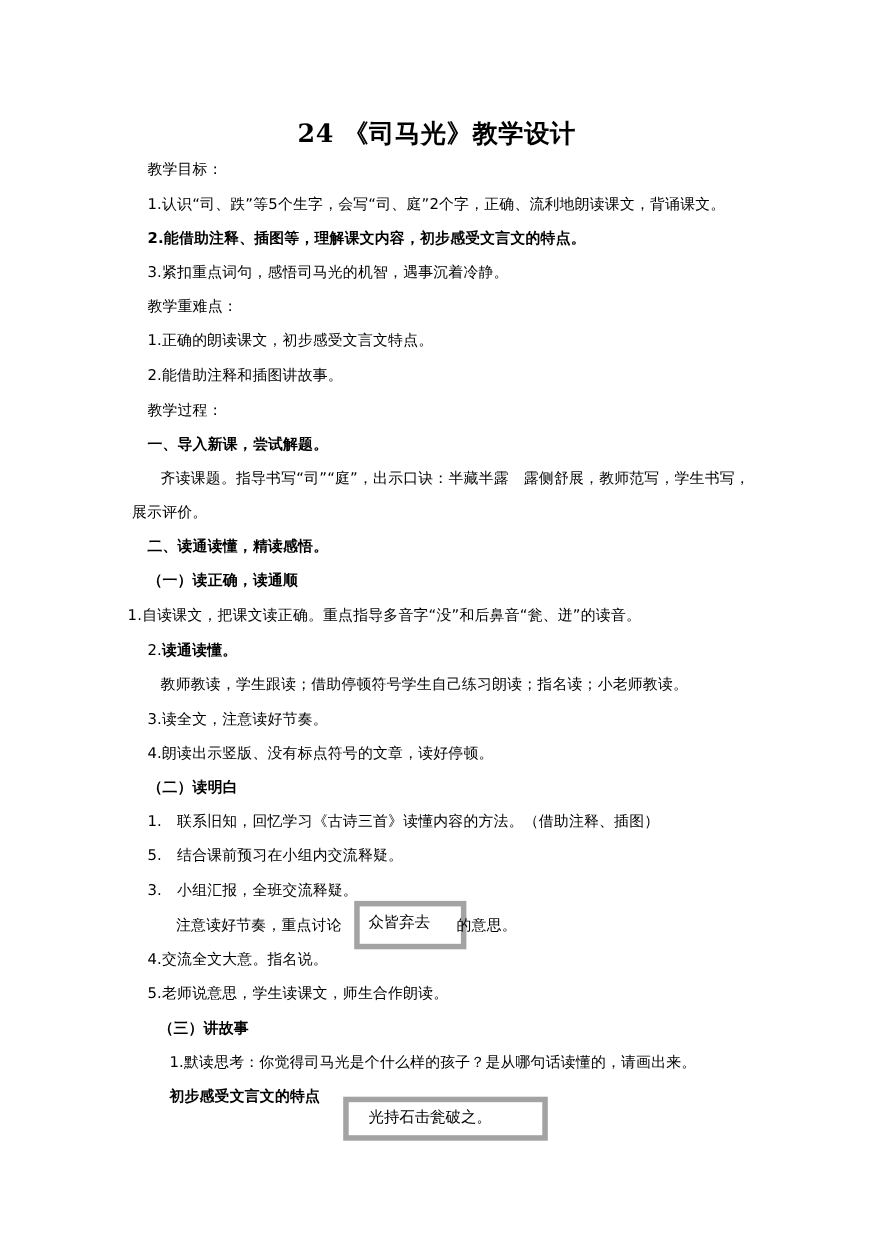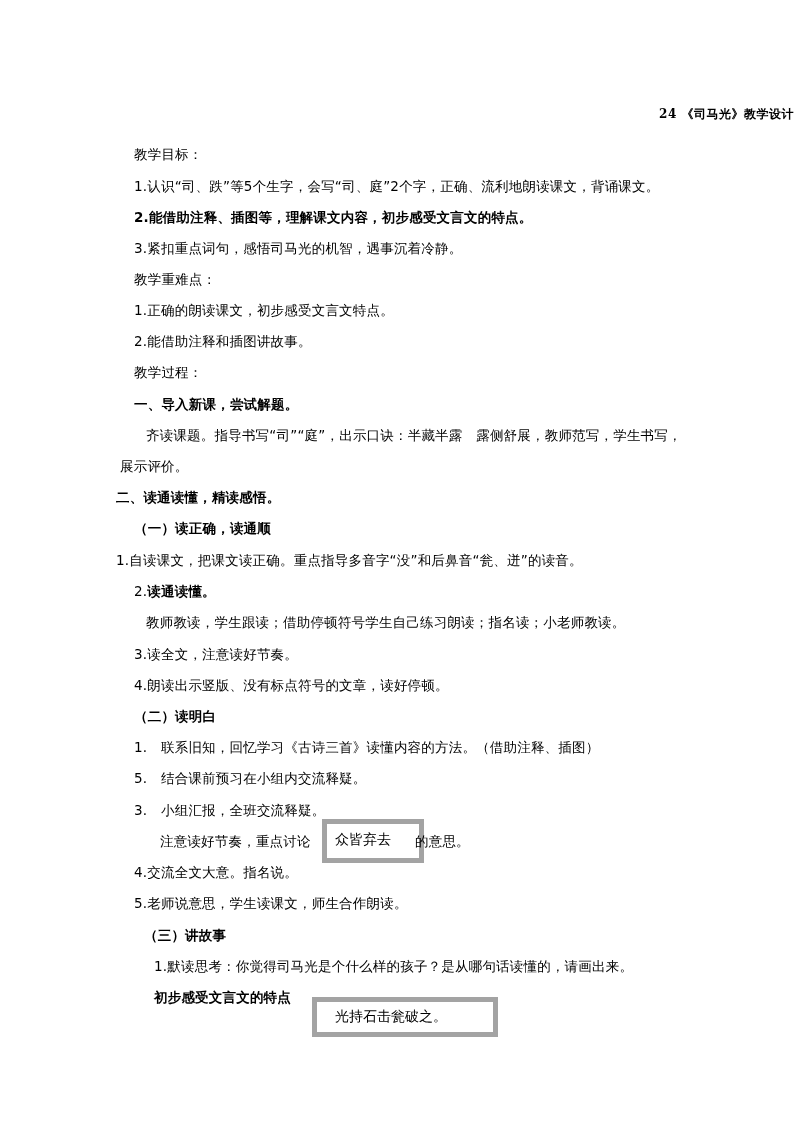--- a/index.html
+++ b/index.html
@@ -7,8 +7,8 @@
          font-family: "DejaVu Sans", "Liberation Sans", sans-serif; color: #000; }
   .line { position: absolute; font-size: 13.5px; line-height: 18px; white-space: nowrap; letter-spacing: 0.2px; }
   .bold { font-weight: bold; }
-  .title { position: absolute; left: 0; width: 794px; top: 106px; text-align: right;
-           font-family: "DejaVu Serif", "Liberation Serif", serif; font-size: 12px; font-weight: bold; letter-spacing: 0.5px; }
+  .title { position: absolute; left: 0; width: 794px; top: 106px; text-align: center;
+           font-family: "DejaVu Serif", "Liberation Serif", serif; font-size: 23px; font-weight: bold; letter-spacing: 0.5px; }
   .box { position: absolute; border: 5px solid #a3a3a3; background: #fff; font-size: 14px; line-height: 18px; }
 </style>
 </head>

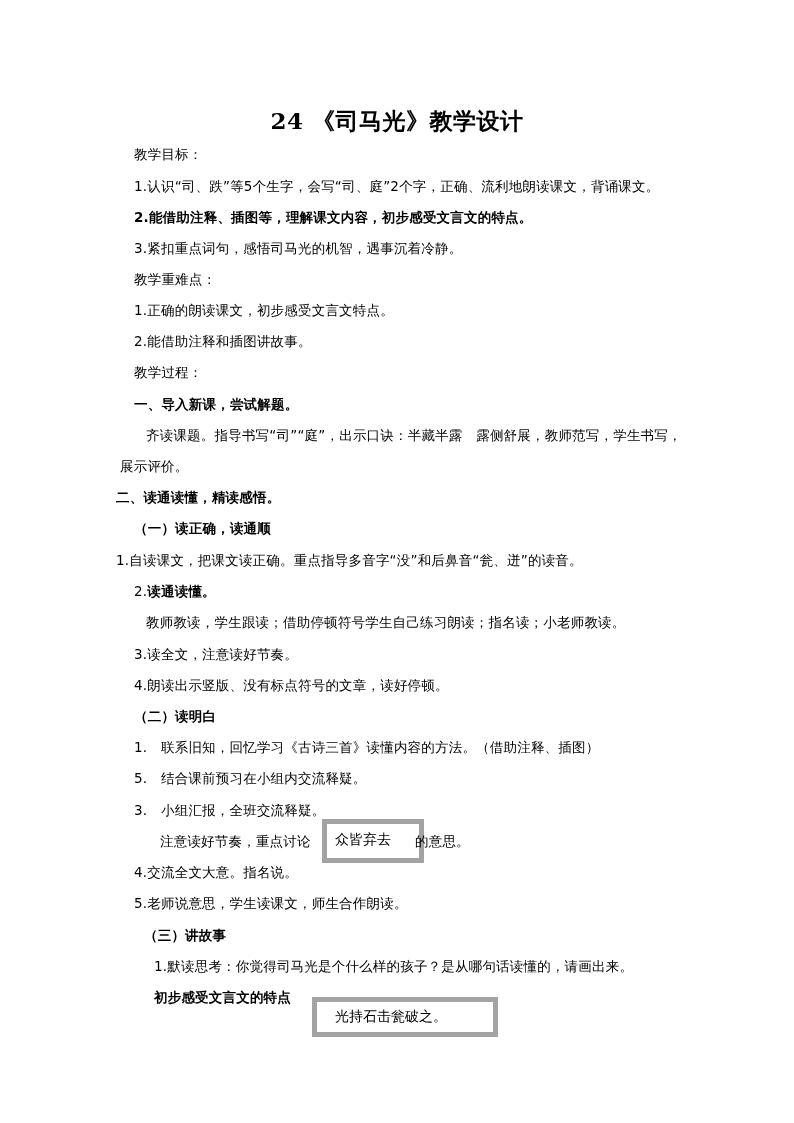--- a/index.html
+++ b/index.html
@@ -25,7 +25,7 @@
 <div class="line" style="left:134px; top:301px;">1.正确的朗读课文，初步感受文言文特点。</div>
 <div class="line" style="left:134px; top:332px;">2.能借助注释和插图讲故事。</div>
 
-<div class="line" style="left:134px; top:364px;font-family:Liberation Serif, serif;">教学过程：</div>
+<div class="line" style="left:134px; top:364px;">教学过程：</div>
 <div class="line bold" style="left:134px; top:395px;">一、导入新课，尝试解题。</div>
 <div class="line" style="left:146px; top:426px;">齐读课题。指导书写“司”“庭”，出示口诀：半藏半露　露侧舒展，教师范写，学生书写，</div>
 <div class="line" style="left:120px; top:457px;">展示评价。</div>

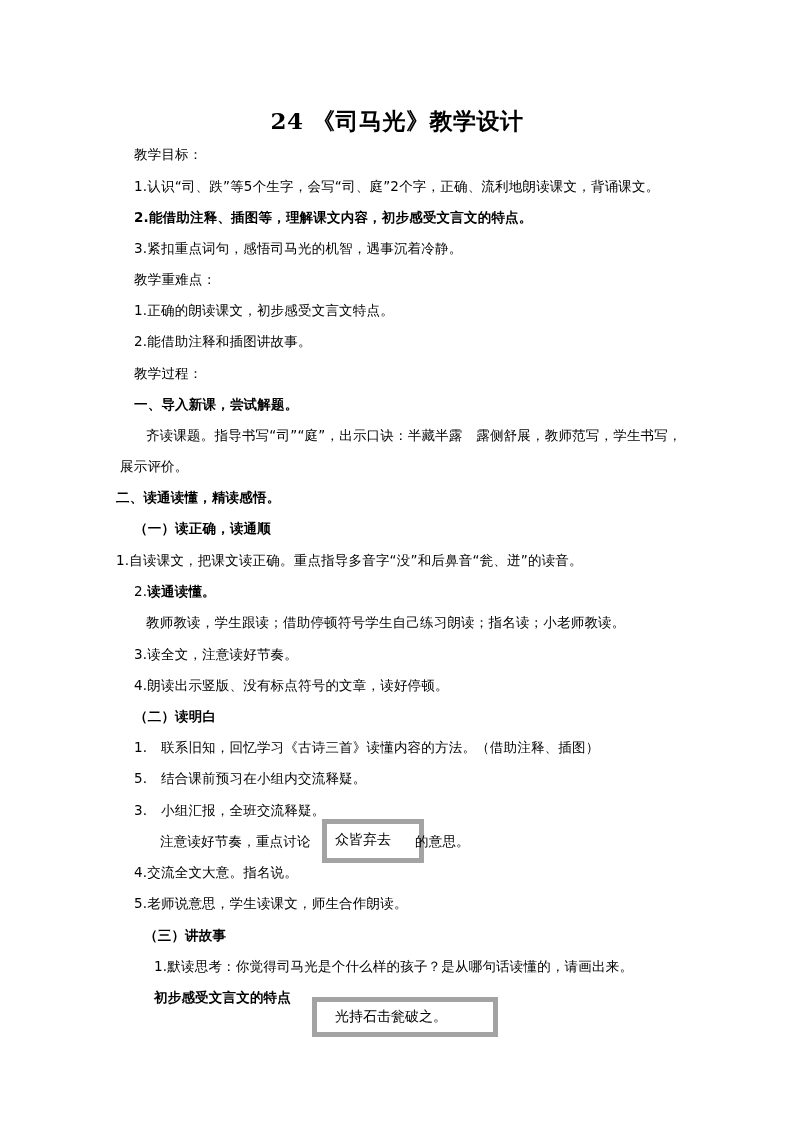--- a/index.html
+++ b/index.html
@@ -30,7 +30,7 @@
 <div class="line" style="left:146px; top:426px;">齐读课题。指导书写“司”“庭”，出示口诀：半藏半露　露侧舒展，教师范写，学生书写，</div>
 <div class="line" style="left:120px; top:457px;">展示评价。</div>
 
-<div class="line bold" style="left:116px; top:488px;">二、读通读懂，精读感悟。</div>
+<div class="line bold" style="left:134px; top:488px;">二、读通读懂，精读感悟。</div>
 <div class="line bold" style="left:134px; top:519px;">（一）读正确，读通顺</div>
 <div class="line" style="left:116px; top:551px;">1.自读课文，把课文读正确。重点指导多音字“没”和后鼻音“瓮、迸”的读音。</div>
 <div class="line" style="left:134px; top:582px;">

